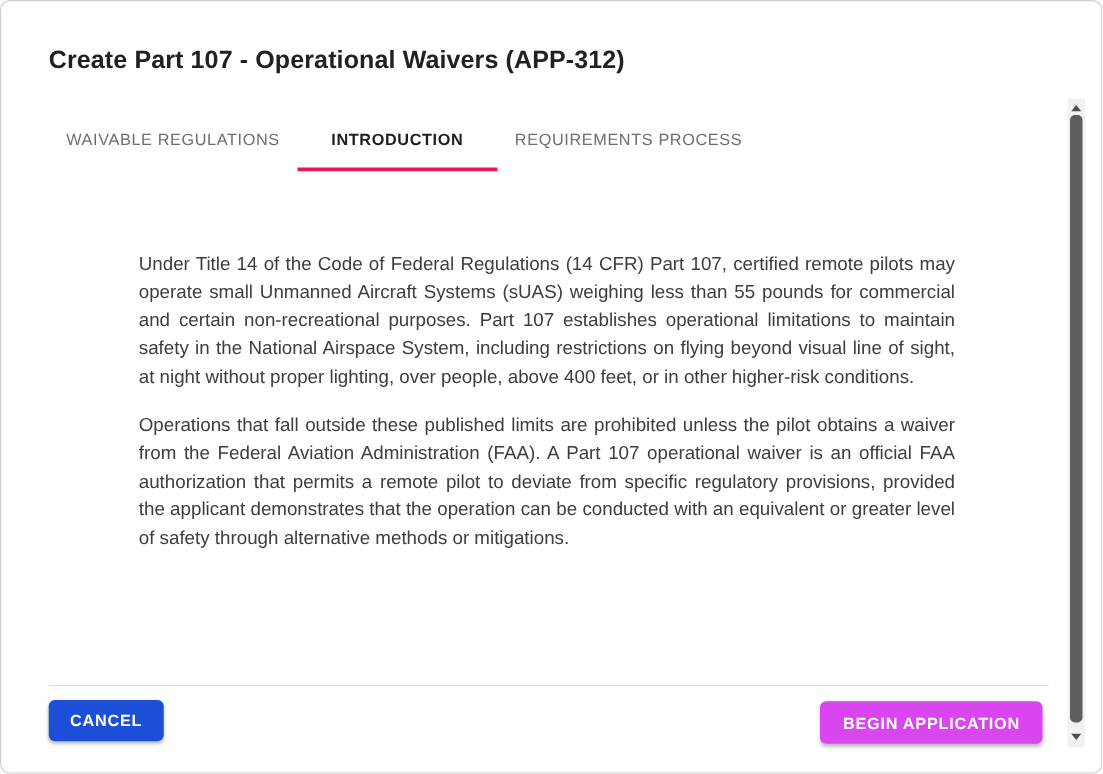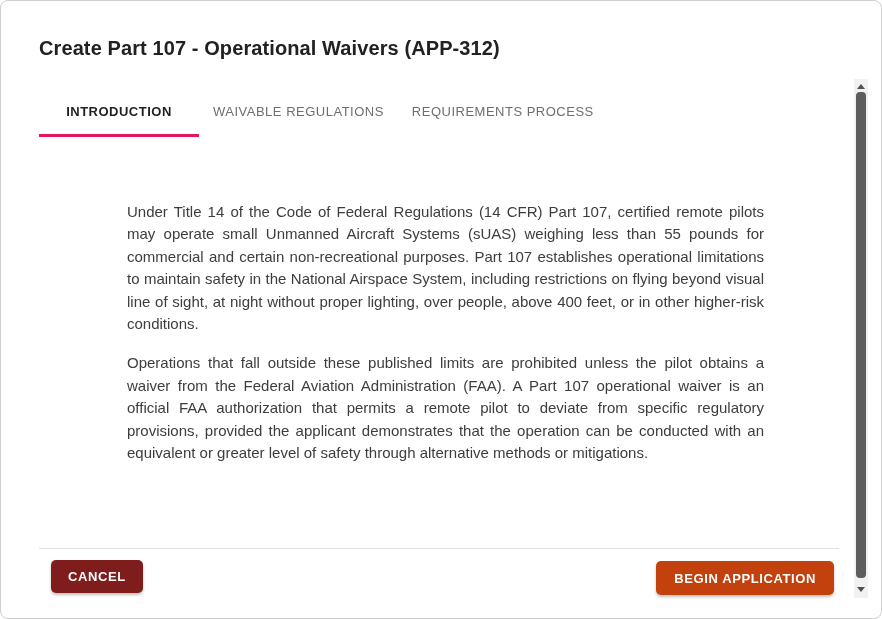--- a/index.html
+++ b/index.html
@@ -153,11 +153,11 @@
   <div class="dialog-title">Create Part 107 - Operational Waivers (APP-312)</div>
 
   <div class="tabs">
+    <div class="tab">
+      <span>WAIVABLE REGULATIONS</span>
+    </div>
     <div class="tab active">
       <span>INTRODUCTION</span>
-    </div>
-    <div class="tab">
-      <span>WAIVABLE REGULATIONS</span>
     </div>
     <div class="tab">
       <span>REQUIREMENTS PROCESS</span>

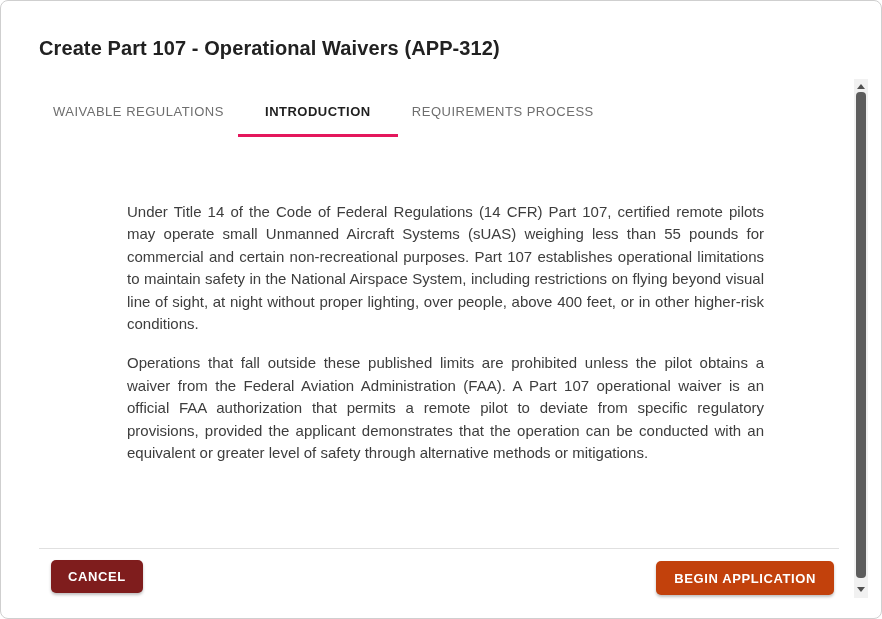--- a/index.html
+++ b/index.html
@@ -61,7 +61,7 @@
     width: 653px;
   }
   .dialog-body p {
-    margin: 0 0 17px 16px;
+    margin: 0 0 17px 0;
     font-size: 15px;
     line-height: 22.4px;
     color: #3d3d3d;

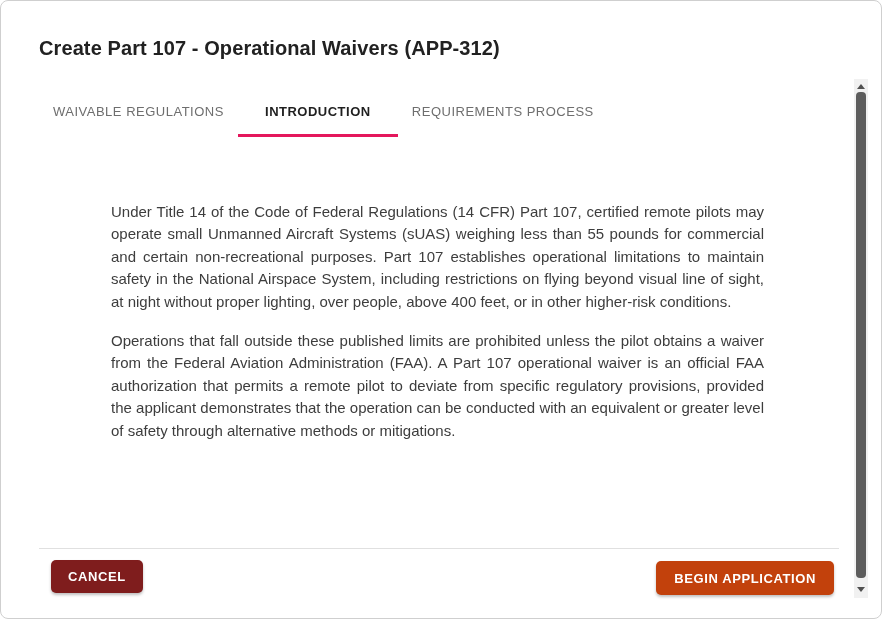--- a/index.html
+++ b/index.html
@@ -92,8 +92,7 @@
     top: 559px;
     height: 33px;
     padding: 0 17px;
-    background: #7f1d1d;
-    margin-left: 12px;
+    background: #1d4ed8;
   }
   .btn-begin {
     right: 47px;

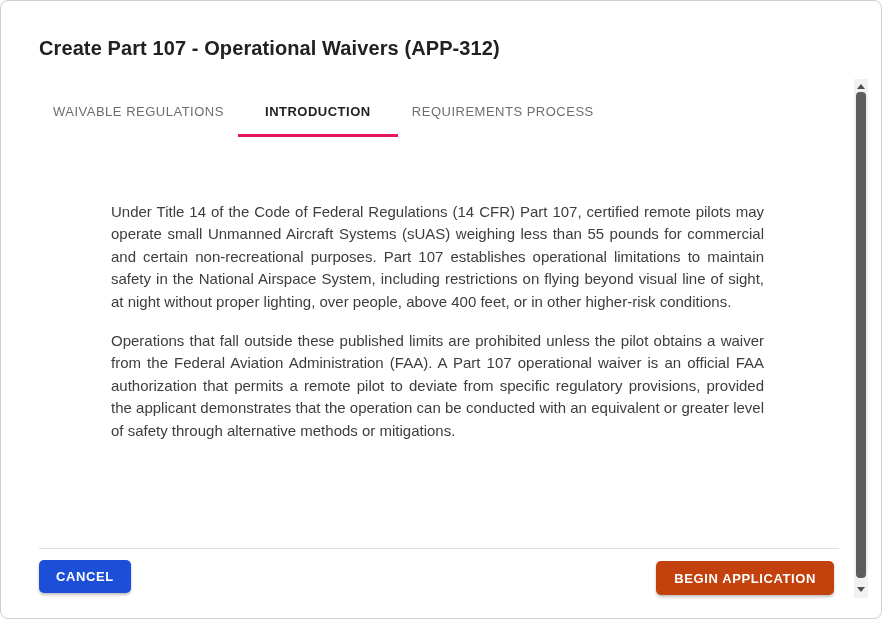--- a/index.html
+++ b/index.html
@@ -99,7 +99,7 @@
     top: 560px;
     height: 34px;
     padding: 0 18px;
-    background: #c2410c;
+    background: #d946ef;
   }
   .scrollbar {
     position: absolute;

